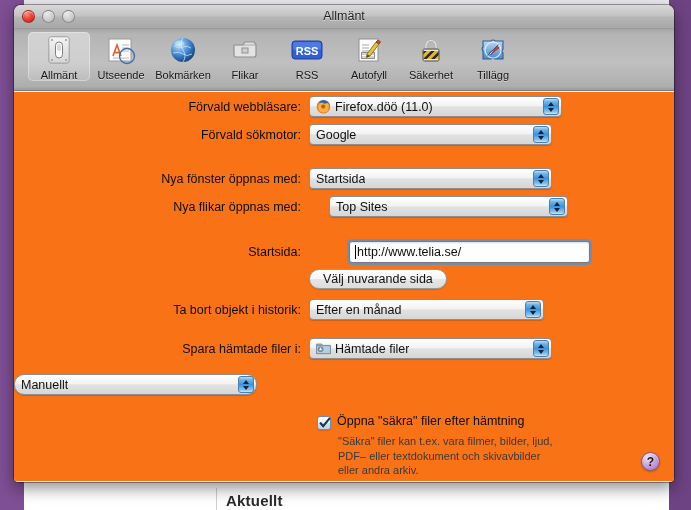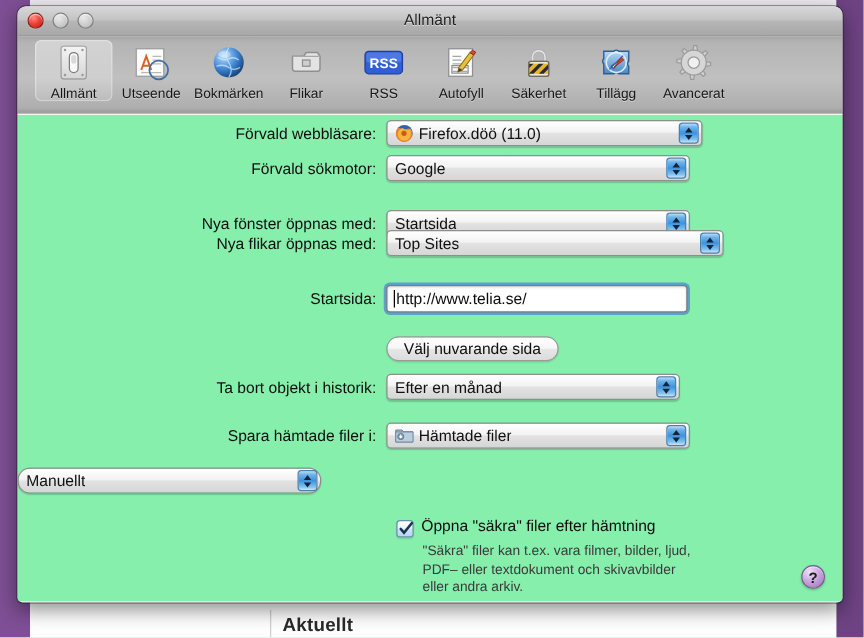--- a/index.html
+++ b/index.html
@@ -353,25 +353,6 @@
       <span class="tb-label">Tillägg</span>
     </div>
 
-    <div class="tb-item">
-      <span class="glyph">
-        <svg width="30" height="30" viewBox="0 0 30 30">
-          <g fill="#cfcfcf" stroke="#9b9b9b" stroke-width="1">
-            <path d="M15 1.5 l2.4 0 l0.6 4 l-3.6 0z"></path>
-            <path d="M15 28.5 l-2.4 0 l-0.6 -4 l3.6 0z"></path>
-            <path d="M1.5 15 l0 -2.4 l4 -0.6 l0 3.6z"></path>
-            <path d="M28.5 15 l0 2.4 l-4 0.6 l0 -3.6z"></path>
-            <path d="M5.6 5.6 l1.7 -1.7 l3.1 2.6 l-2.5 2.5z"></path>
-            <path d="M24.4 24.4 l-1.7 1.7 l-3.1 -2.6 l2.5 -2.5z"></path>
-            <path d="M24.4 5.6 l1.7 1.7 l-2.6 3.1 l-2.5 -2.5z"></path>
-            <path d="M5.6 24.4 l-1.7 -1.7 l2.6 -3.1 l2.5 2.5z"></path>
-          </g>
-          <circle cx="15" cy="15" r="10" fill="#d6d6d6" stroke="#9b9b9b"></circle>
-          <circle cx="15" cy="15" r="4.6" fill="#f0f0f0" stroke="#9b9b9b"></circle>
-        </svg>
-      </span>
-      <span class="tb-label">Avancerat</span>
-    </div>
   </div>
 
   <div class="pane">

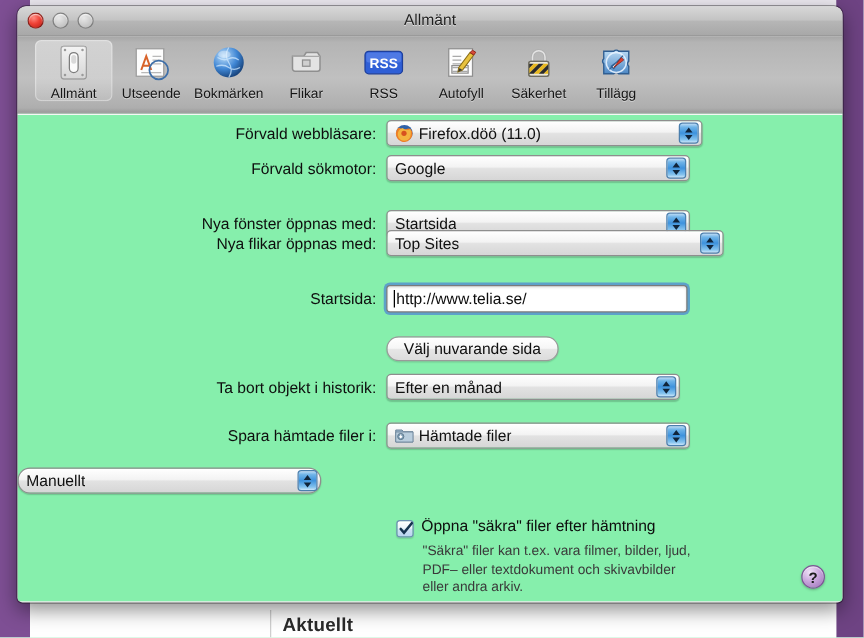--- a/index.html
+++ b/index.html
@@ -105,7 +105,7 @@
   .pane {
     position: relative;
     height: 390px;
-    background: #86efac;
+    background: #f97316;
     border-top: 1px solid #f6f6f6;
   }
 

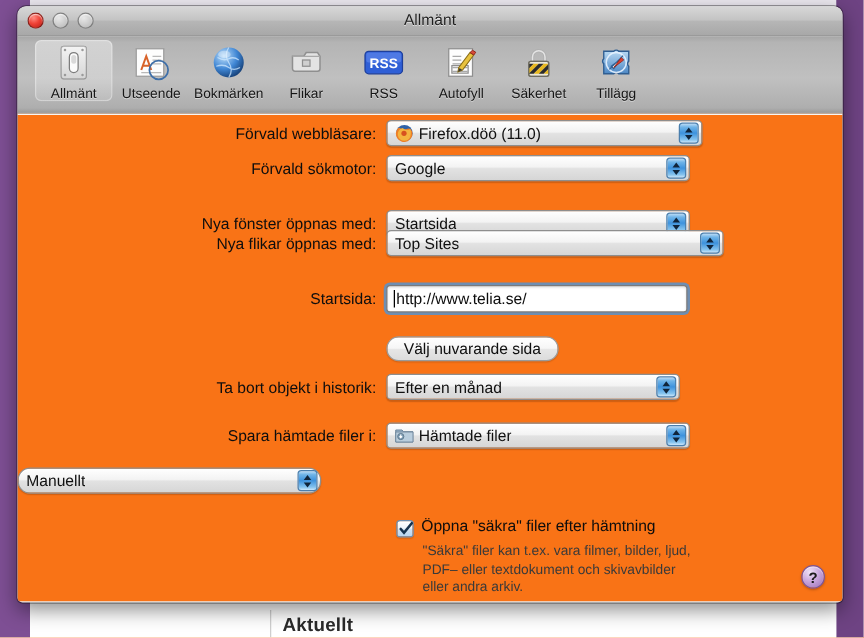--- a/index.html
+++ b/index.html
@@ -398,7 +398,7 @@
       </div>
     </div>
 
-    <div class="row" style="top:92px;">
+    <div class="row" style="top:104px;">
       <div class="lbl">Nya flikar öppnas med:</div>
       <div class="popup" style="width:270px;">
         <span class="ptext">Top Sites</span>

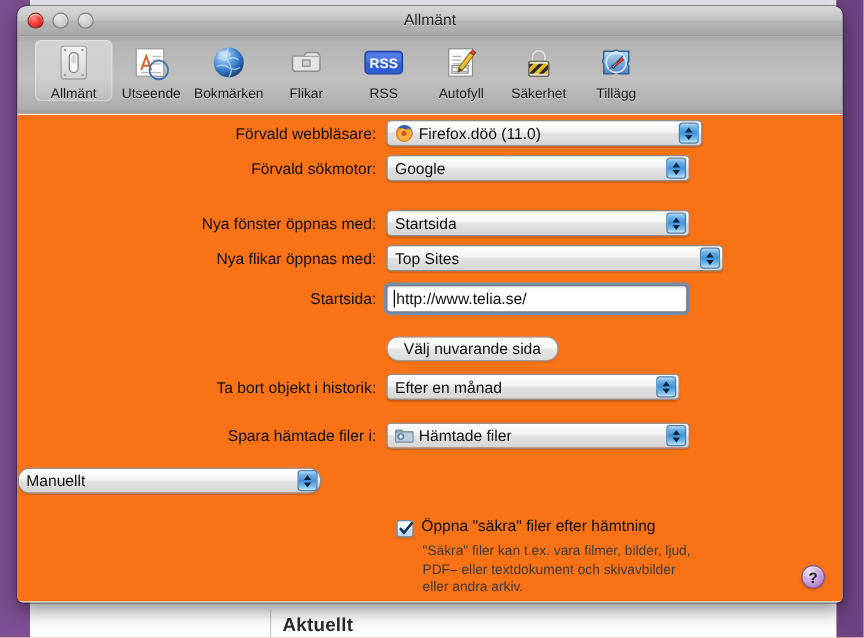--- a/index.html
+++ b/index.html
@@ -400,7 +400,7 @@
 
     <div class="row" style="top:104px;">
       <div class="lbl">Nya flikar öppnas med:</div>
-      <div class="popup" style="width:270px;">
+      <div class="popup" style="width:239px;margin-left:20px;">
         <span class="ptext">Top Sites</span>
         <span class="arrows">
             <i class="up"></i>

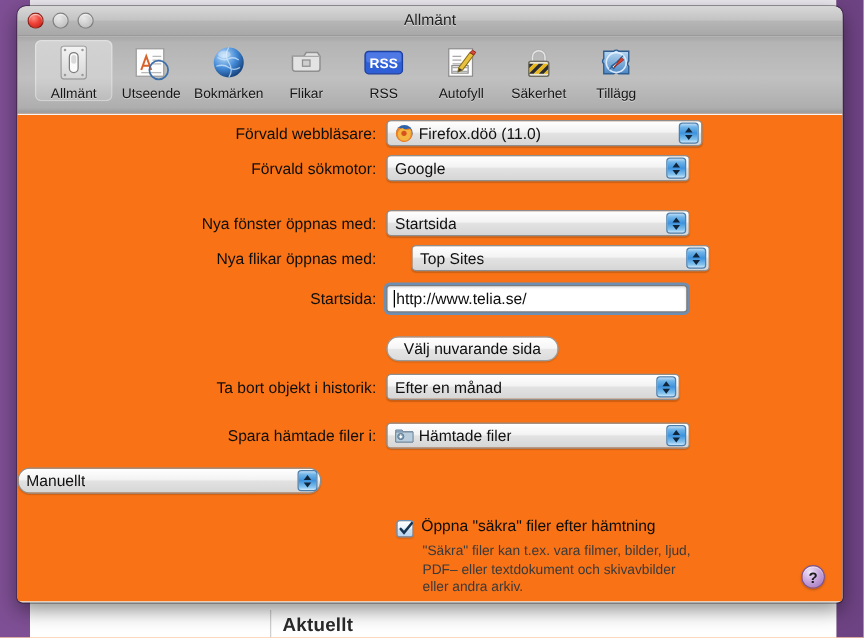--- a/index.html
+++ b/index.html
@@ -409,7 +409,7 @@
       </div>
     </div>
 
-    <div class="row" style="top:136px;">
+    <div class="row" style="top:149px;gap:40px;">
       <div class="lbl">Startsida:</div>
       <div class="textfield" style="width:241px;" placeholder="http://">
         <span class="caret"></span>

